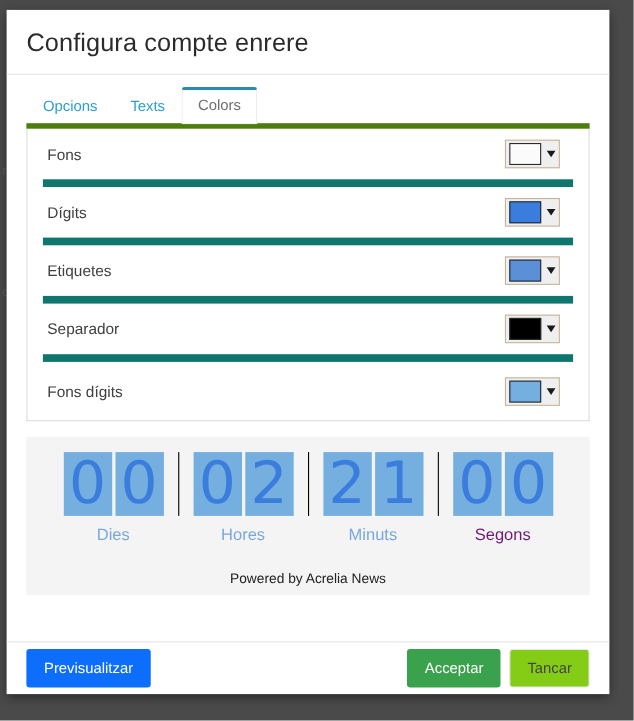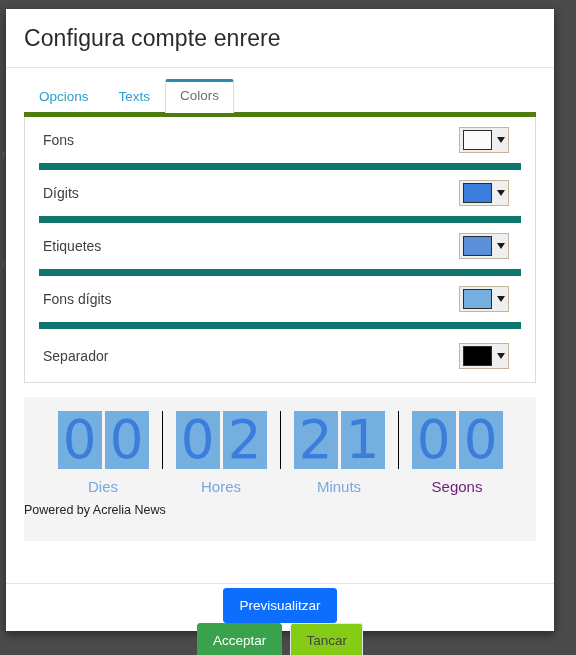--- a/index.html
+++ b/index.html
@@ -289,16 +289,16 @@
           </div>
         </div>
         <div class="color-row">
+          <div class="color-label">Separador</div>
+          <div class="swatch-control">
+            <div class="swatch-chip" style="background: rgb(0, 0, 0);"></div>
+            <div class="swatch-caret"></div>
+          </div>
+        </div>
+        <div class="color-row">
           <div class="color-label">Fons dígits</div>
           <div class="swatch-control">
             <div class="swatch-chip" style="background: rgb(116, 175, 224);"></div>
-            <div class="swatch-caret"></div>
-          </div>
-        </div>
-        <div class="color-row">
-          <div class="color-label">Separador</div>
-          <div class="swatch-control">
-            <div class="swatch-chip" style="background: rgb(0, 0, 0);"></div>
             <div class="swatch-caret"></div>
           </div>
         </div>

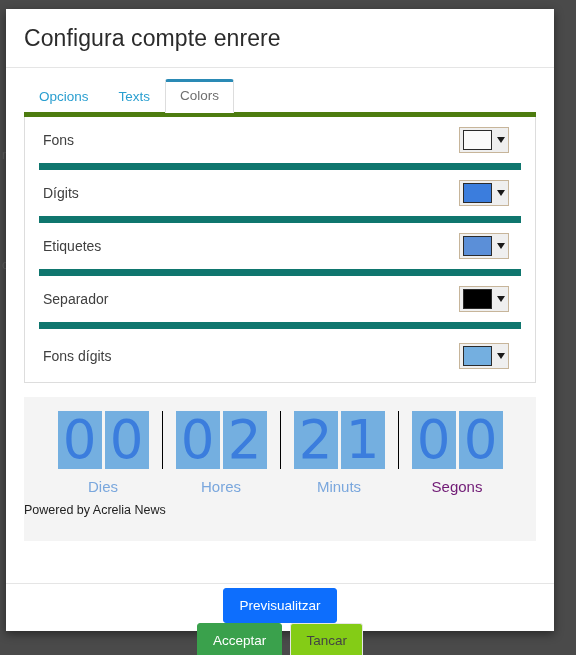--- a/index.html
+++ b/index.html
@@ -198,9 +198,10 @@
     align-self: flex-start;
   }
   .powered {
+    text-align: center;
     font-size: 12.5px;
     color: #222222;
-    margin-top: 8px;
+    margin-top: 24px;
   }
 
   

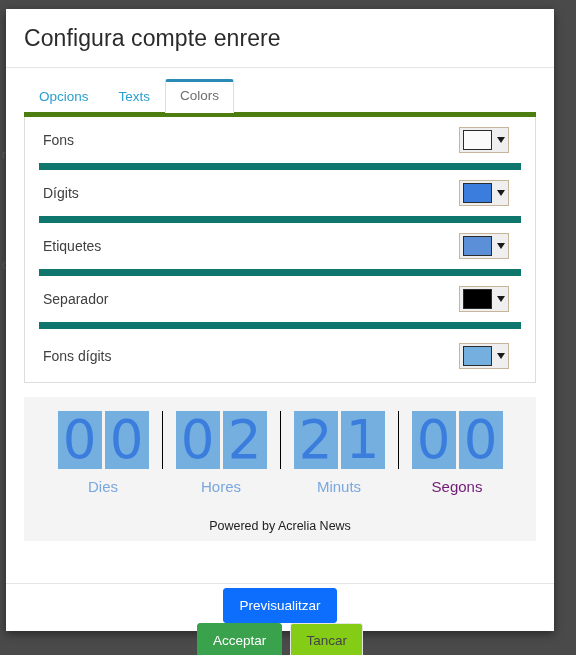--- a/index.html
+++ b/index.html
@@ -215,8 +215,7 @@
     box-sizing: border-box;
     display: flex;
     align-items: center;
-    padding: 4px 18px;
-    flex-direction: column;
+    padding: 16px 18px;
   }
   .btn {
     font-size: 13.5px;

